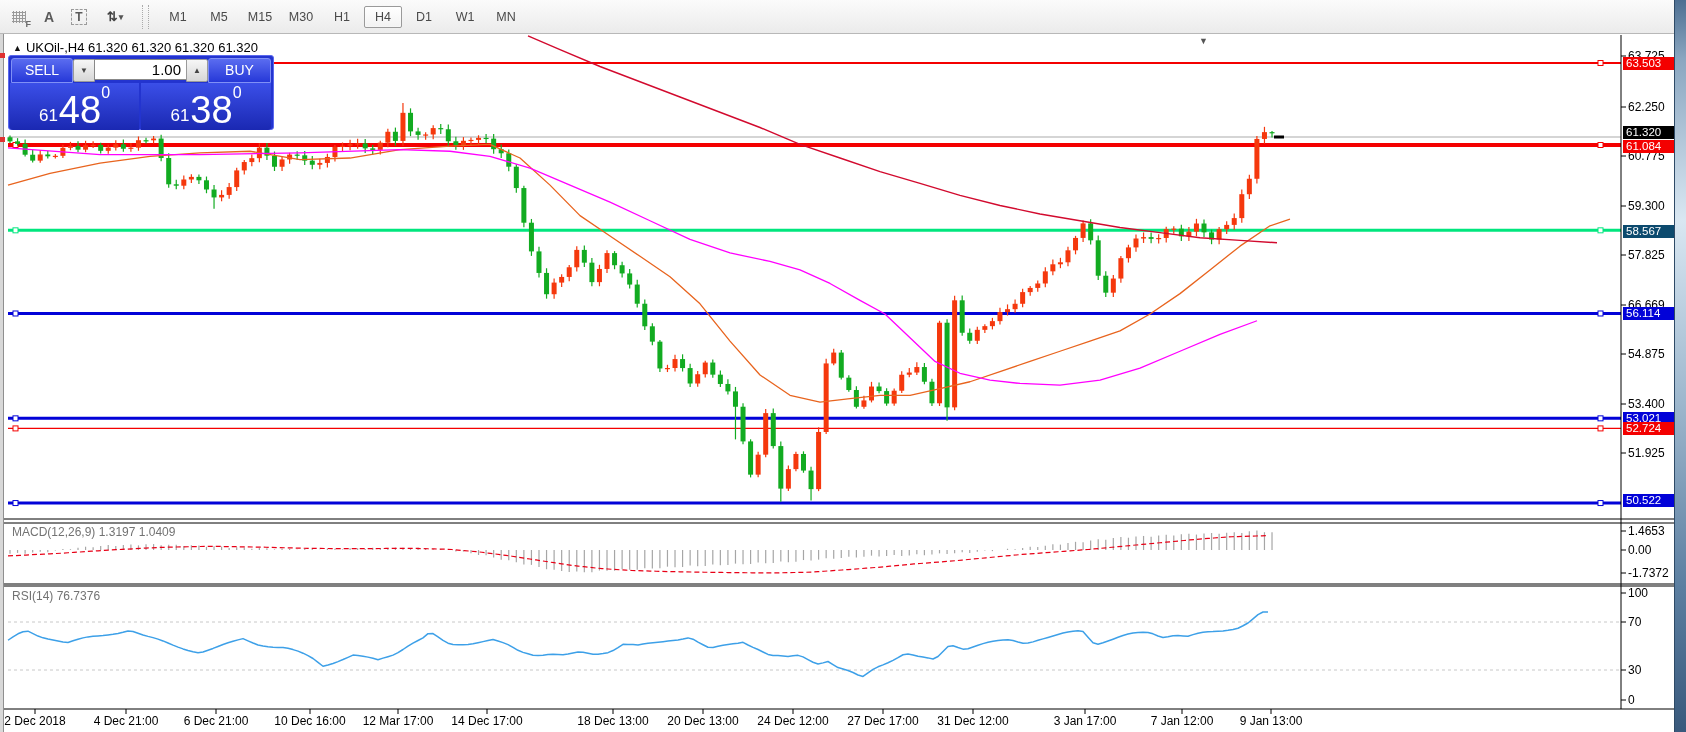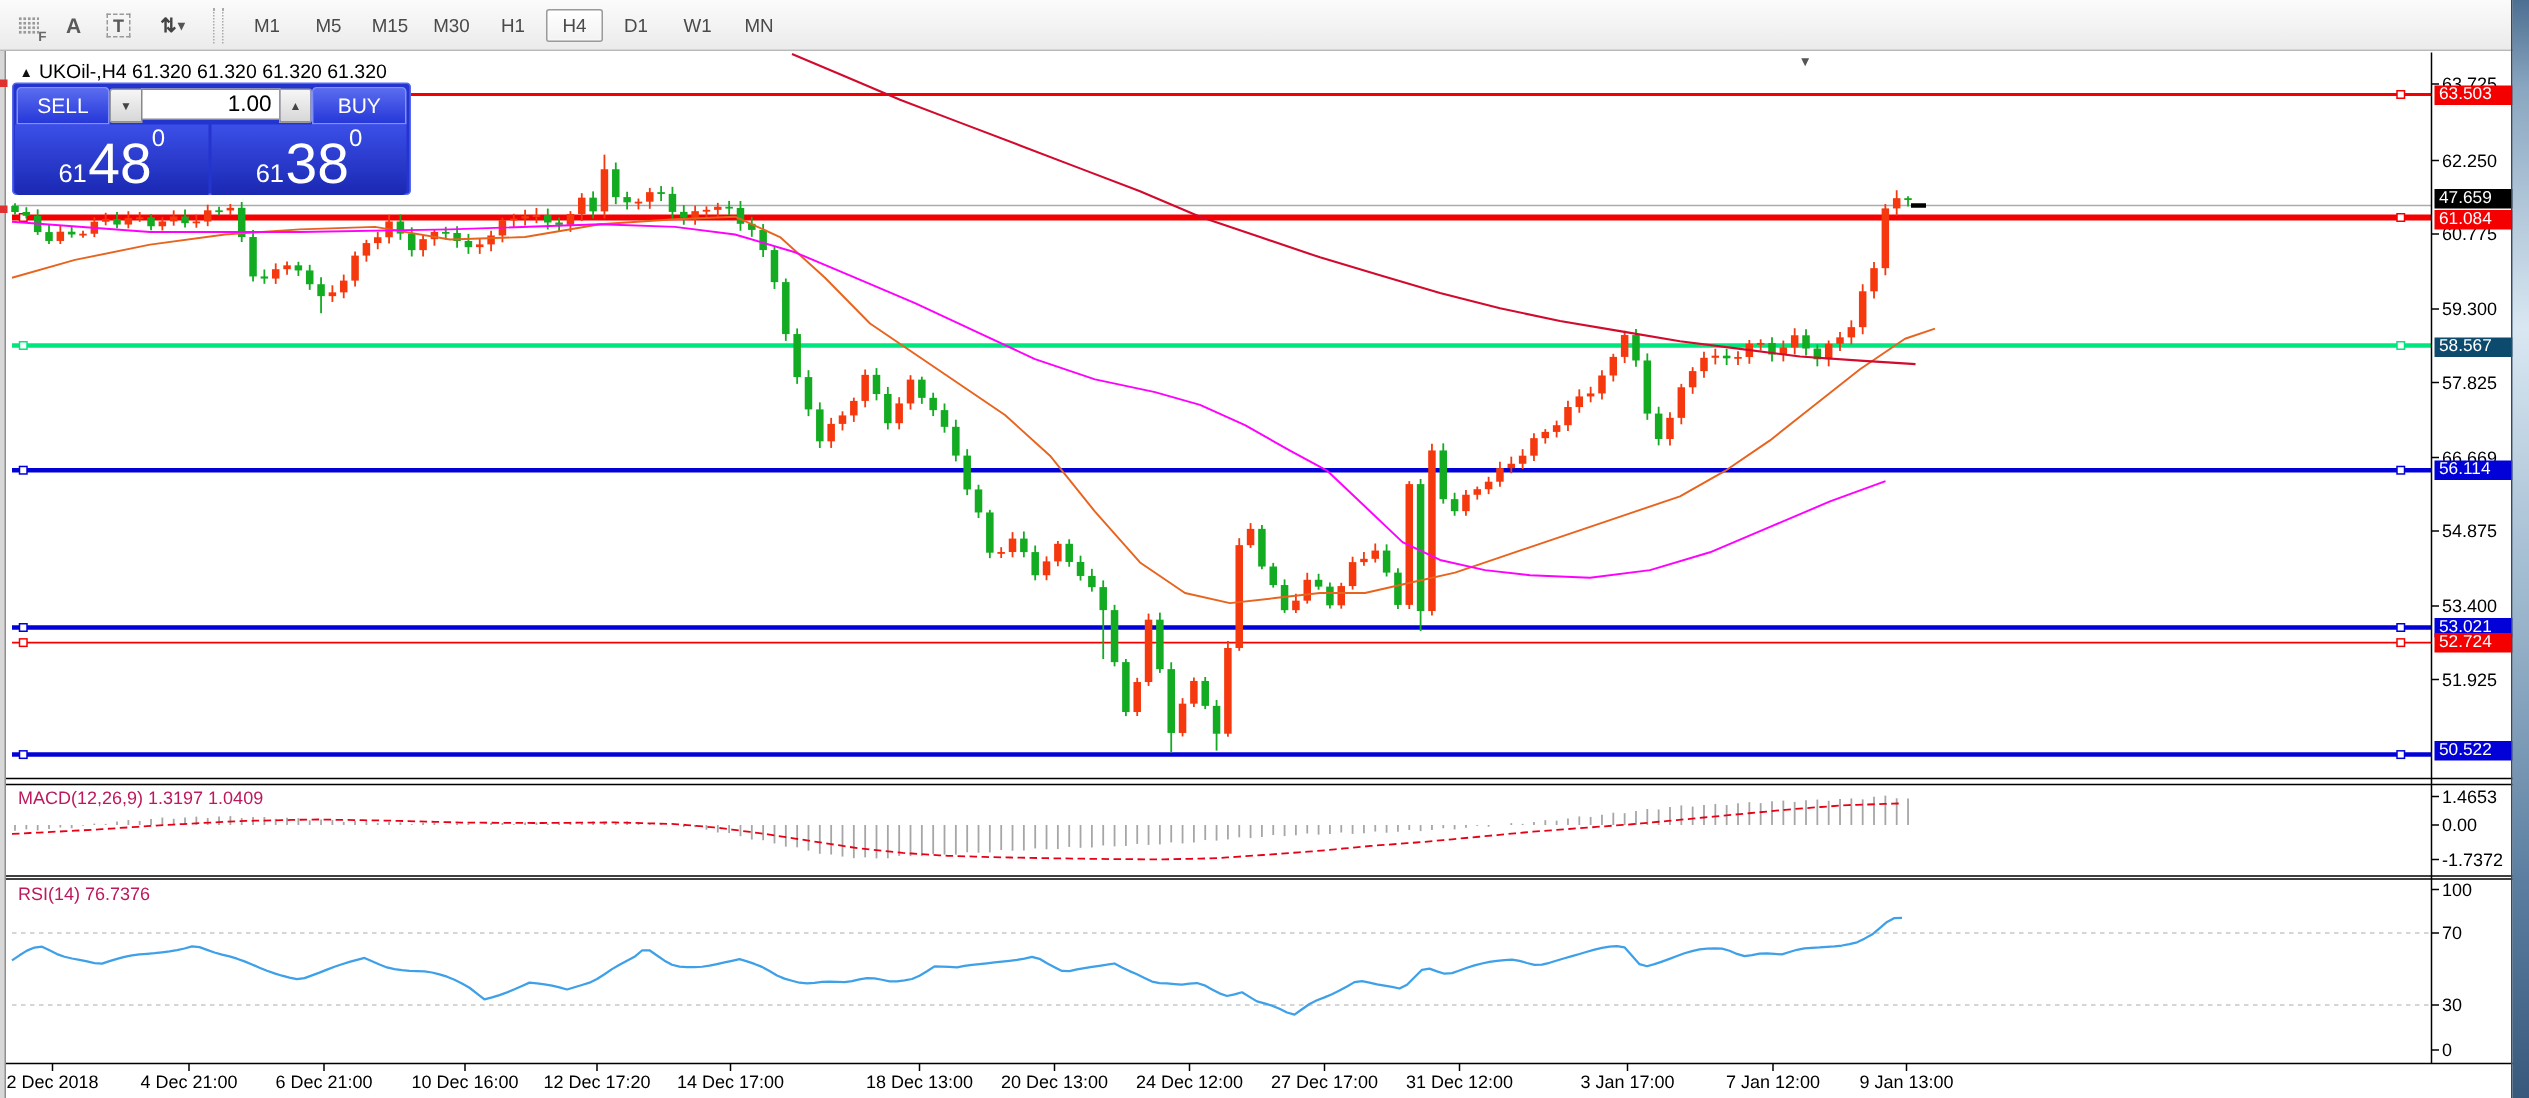--- a/index.html
+++ b/index.html
@@ -711,7 +711,7 @@
       <div class="axlabel" style="left: 1628px; top: 397px;">53.400</div>
       <div class="axlabel" style="left: 1628px; top: 446px;">51.925</div>
       <div class="badge" style="top: 56.5px; background: rgb(244, 0, 0);">63.503</div>
-      <div class="badge" style="top: 125.5px; background: rgb(0, 0, 0);">47.659</div>
+      <div class="badge" style="top: 125.5px; background: rgb(0, 0, 0);">61.320</div>
       <div class="badge" style="top: 139.5px; background: rgb(244, 0, 0);">61.084</div>
       <div class="badge" style="top: 224.5px; background: #0c4a6e;">58.567</div>
       <div class="badge" style="top: 306.5px; background: rgb(2, 2, 216);">56.114</div>

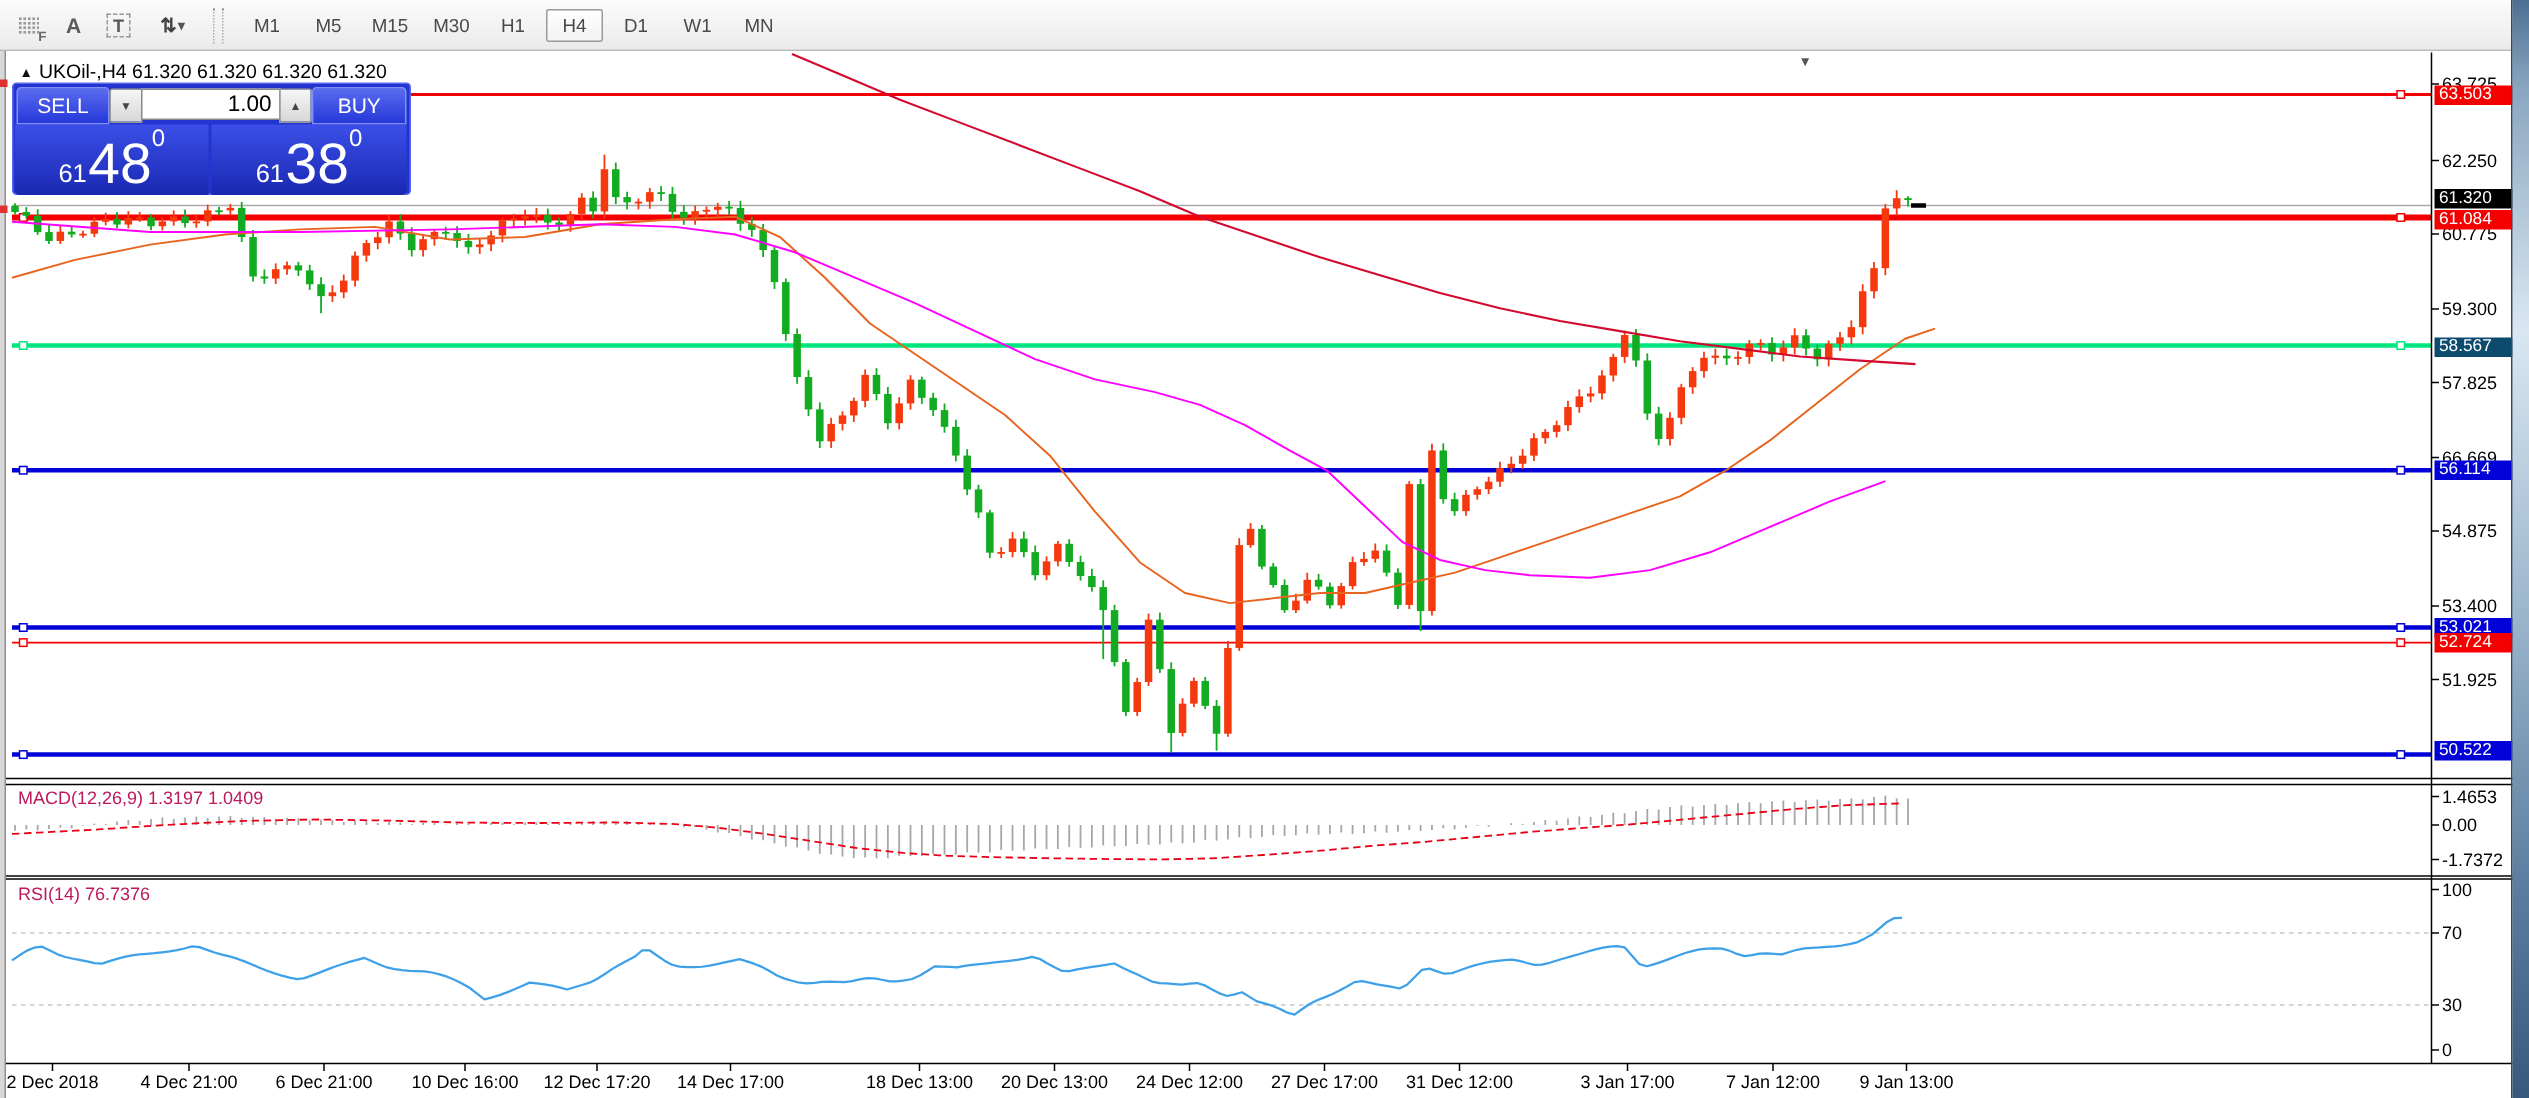--- a/index.html
+++ b/index.html
@@ -40,7 +40,7 @@
   .badge{position:absolute;left:1623px;width:49px;height:13px;color:#fff;font-size:11.5px;
     line-height:13px;padding-left:3px;white-space:nowrap;}
   .timelabel{position:absolute;top:714px;font-size:12px;color:#000;transform:translateX(-50%);white-space:nowrap;}
-  .paneltag{position:absolute;font-size:12px;color:#be185d;text-align:center;}
+  .paneltag{position:absolute;font-size:12px;color:#737373;text-align:center;}
   
   #trade-panel{position:absolute;left:8px;top:55px;width:264px;height:73px;background:#2334cf;
     border:1px solid #5a68ee;border-radius:3px;}

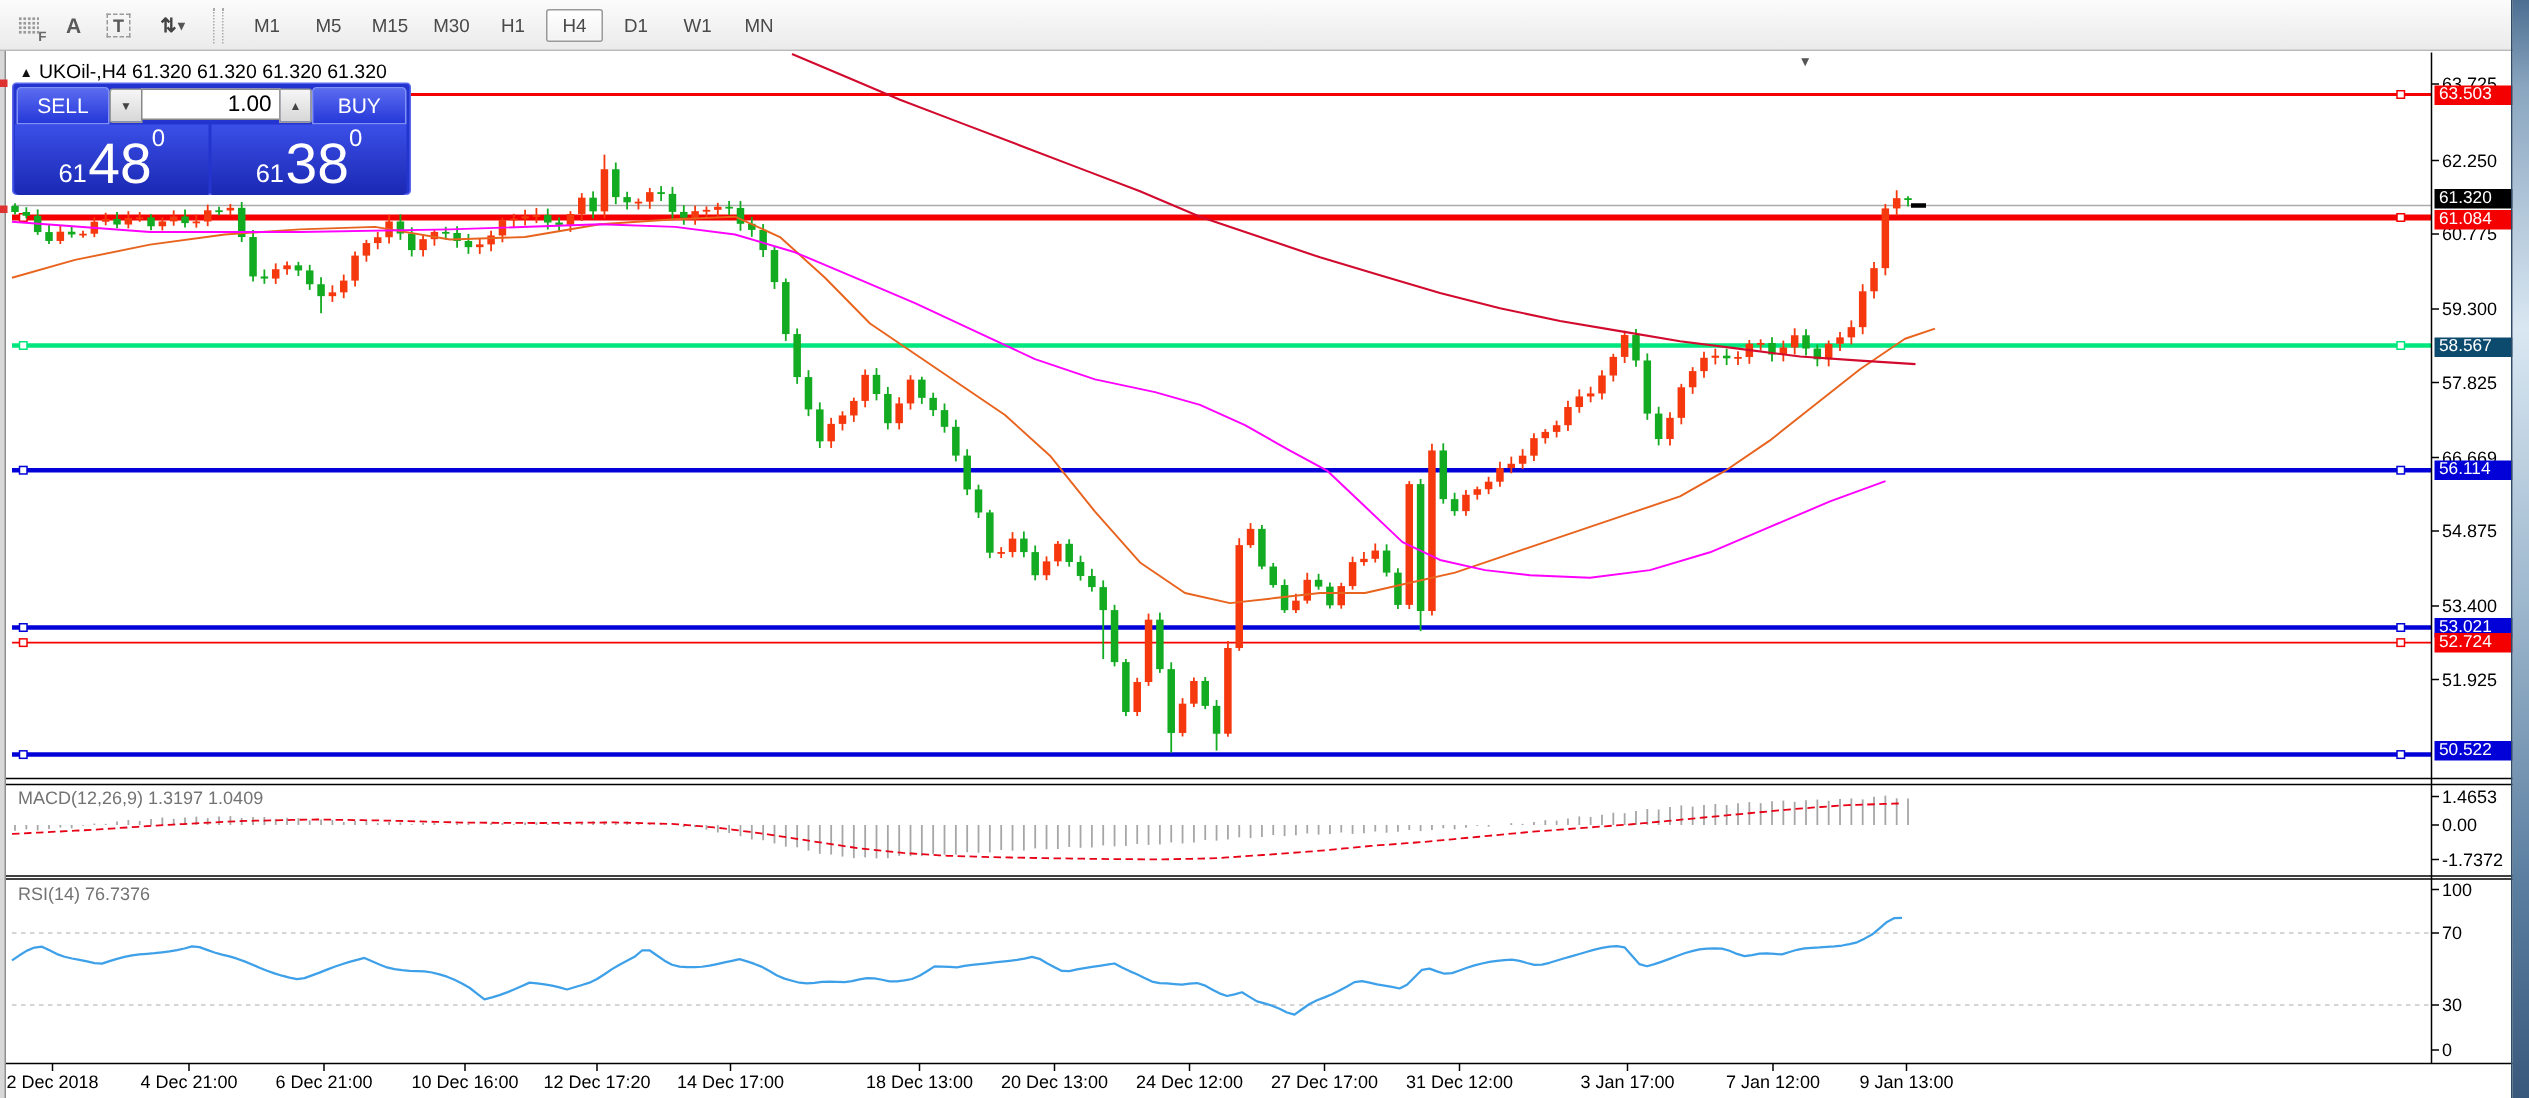--- a/index.html
+++ b/index.html
@@ -729,7 +729,7 @@
       <div class="timelabel" style="left: 126px;">4 Dec 21:00</div>
       <div class="timelabel" style="left: 216px;">6 Dec 21:00</div>
       <div class="timelabel" style="left: 310px;">10 Dec 16:00</div>
-      <div class="timelabel" style="left: 398px;">12 Dec 17:20</div>
+      <div class="timelabel" style="left: 398px;">12 Mar 17:00</div>
       <div class="timelabel" style="left: 487px;">14 Dec 17:00</div>
       <div class="timelabel" style="left: 613px;">18 Dec 13:00</div>
       <div class="timelabel" style="left: 703px;">20 Dec 13:00</div>

